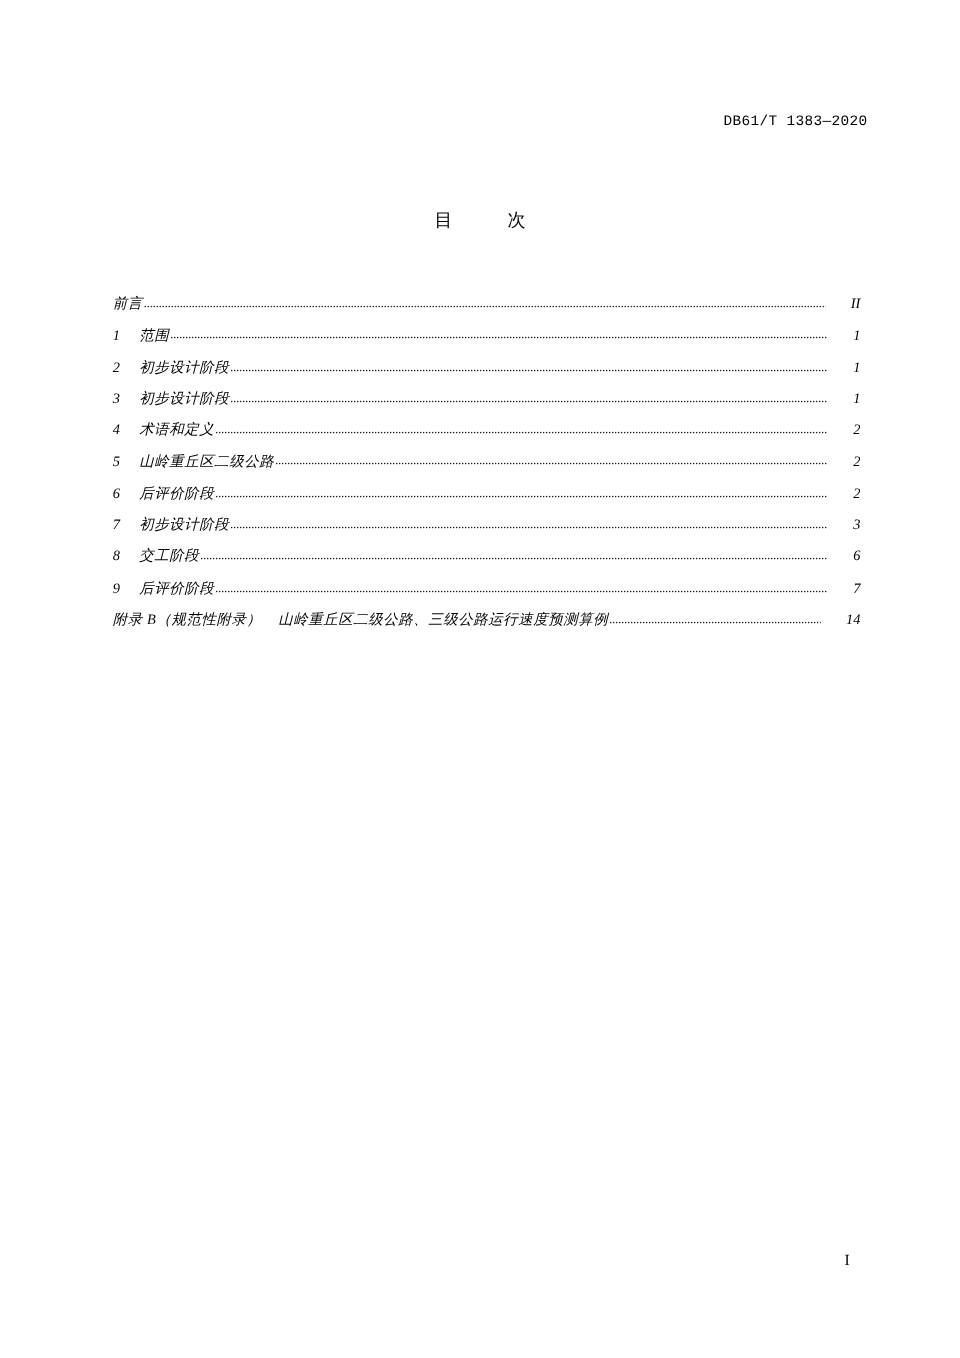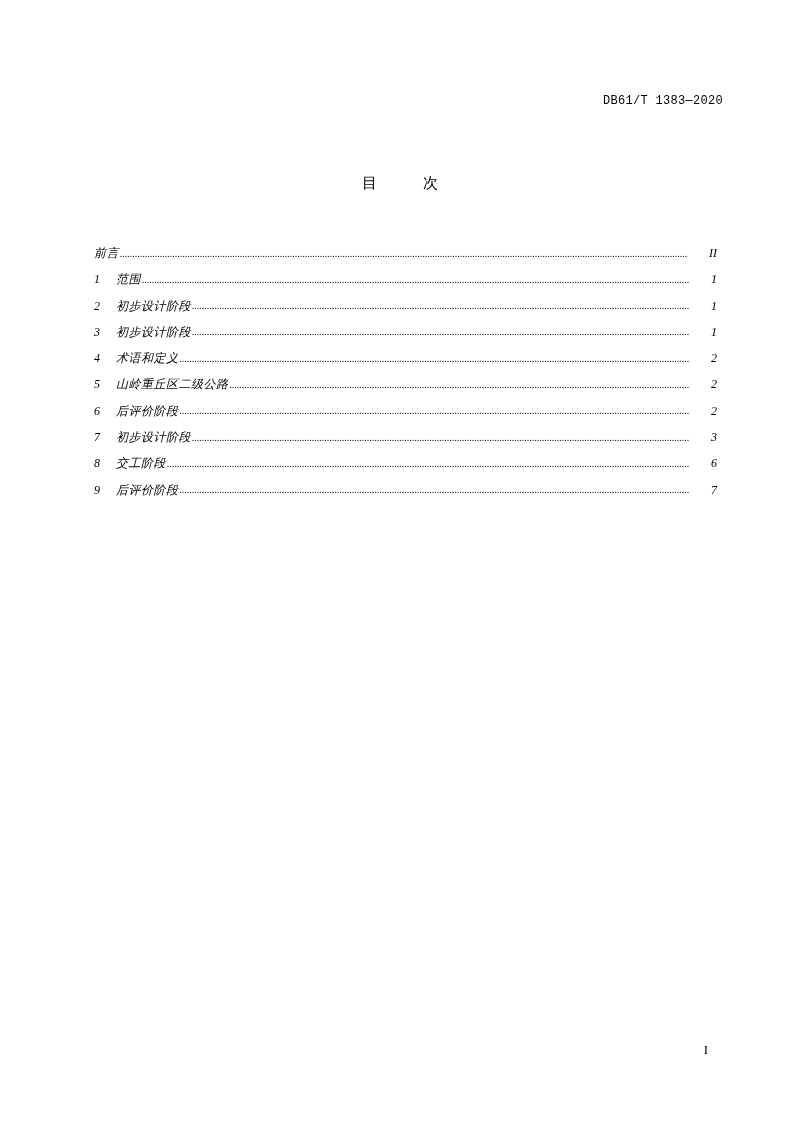--- a/index.html
+++ b/index.html
@@ -90,6 +90,11 @@
     <span class="dots"></span>
     <span class="page">7</span>
   </li>
+  <li>
+    <span class="label">附录 B（规范性附录）    山岭重丘区二级公路、三级公路运行速度预测算例</span>
+    <span class="dots"></span>
+    <span class="page">14</span>
+  </li>
 </ul>
 
 <div class="page-number">I</div>

